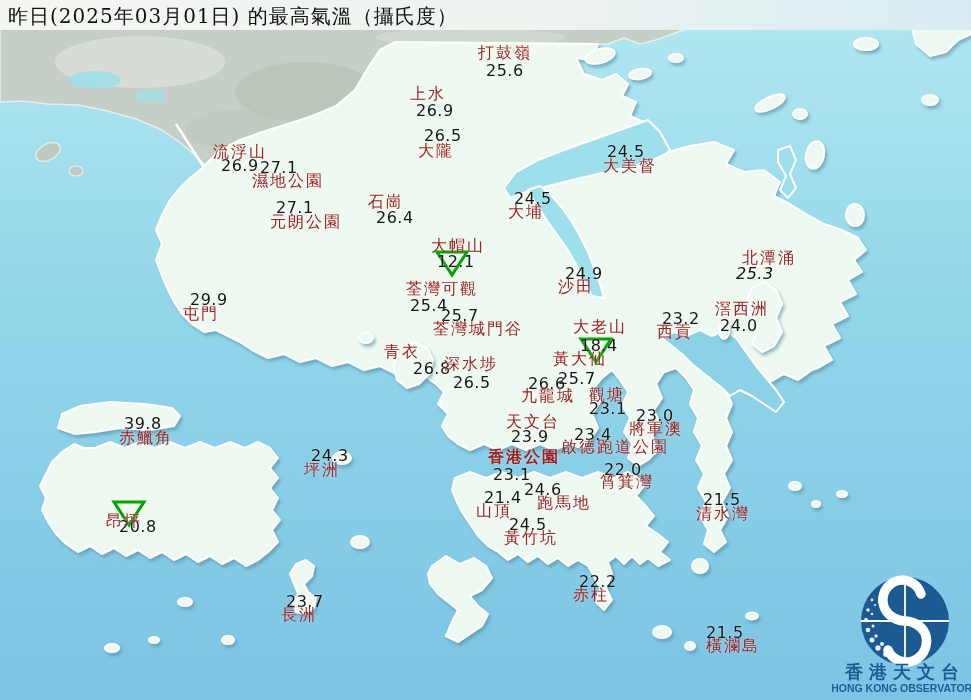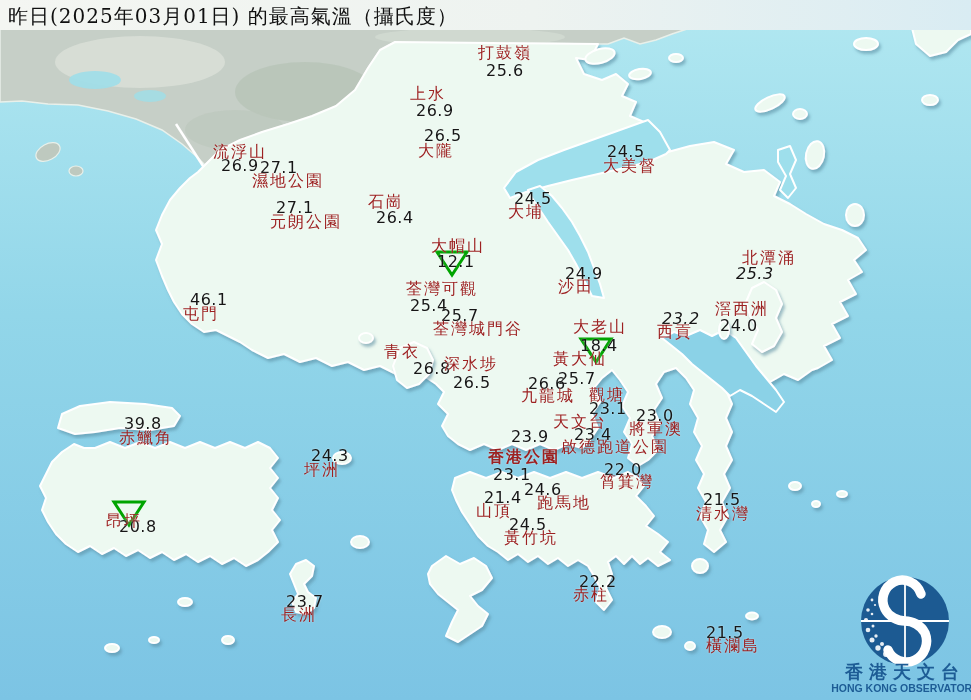--- a/index.html
+++ b/index.html
@@ -197,7 +197,7 @@
       <div class="st-name" style="left: 558px; top: 279px;">沙田</div>
       <div class="st-val" style="left: 410px; top: 298px;">25.4</div>
       <div class="st-name" style="left: 406px; top: 281px;">荃灣可觀</div>
-      <div class="st-val" style="left: 190px; top: 292px;">46.1</div>
+      <div class="st-val" style="left: 190px; top: 292px;">29.9</div>
       <div class="st-name" style="left: 183px; top: 306px;">屯門</div>
       <div class="st-val" style="left: 441px; top: 308px;">25.7</div>
       <div class="st-name" style="left: 433px; top: 321px;">荃灣城門谷</div>

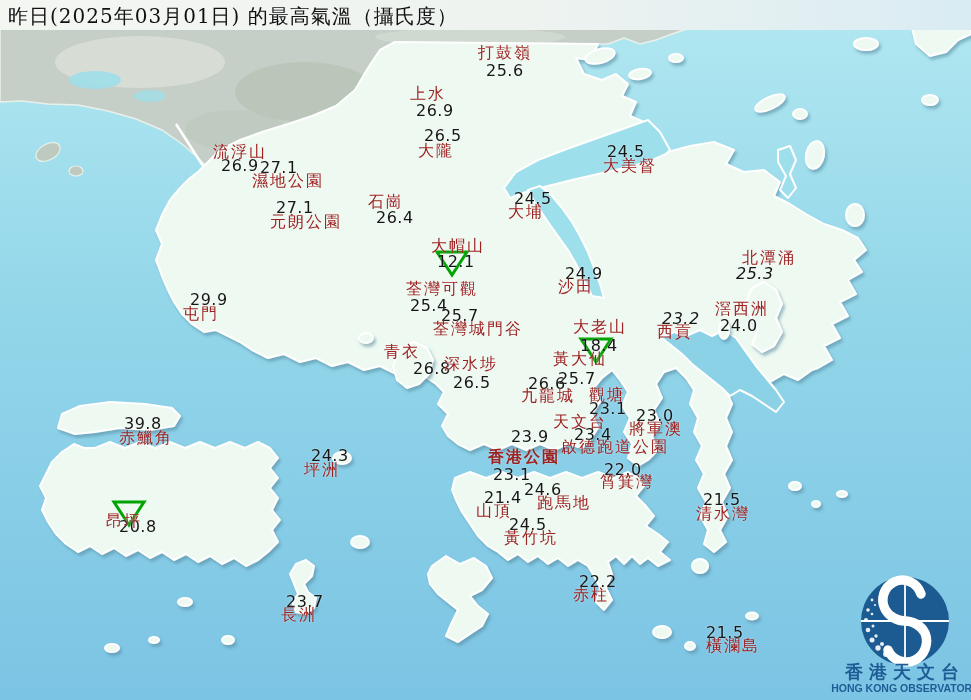--- a/index.html
+++ b/index.html
@@ -206,7 +206,7 @@
       </svg>
       <div class="st-val" style="left: 580px; top: 338px;">18.4</div>
       <div class="st-name" style="left: 573px; top: 319px;">大老山</div>
-      <div class="st-val" style="left: 662px; top: 311px; font-style: italic;">23.2</div>
+      <div class="st-val" style="left: 662px; top: 311px;">23.2</div>
       <div class="st-name" style="left: 657px; top: 324px;">西貢</div>
       <div class="st-val" style="left: 720px; top: 318px;">24.0</div>
       <div class="st-name" style="left: 715px; top: 301px;">滘西洲</div>

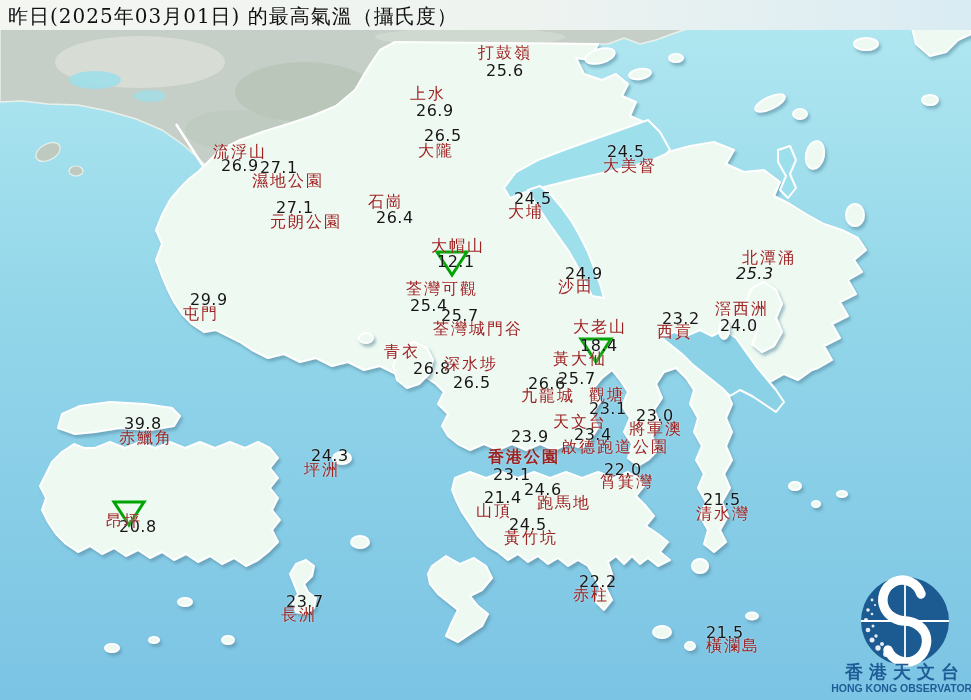--- a/index.html
+++ b/index.html
@@ -221,7 +221,7 @@
       <div class="st-val" style="left: 589px; top: 401px;">23.1</div>
       <div class="st-name" style="left: 589px; top: 387px;">觀塘</div>
       <div class="st-val" style="left: 511px; top: 429px;">23.9</div>
-      <div class="st-name" style="left: 506px; top: 414px; margin-left: 47px;">天文台</div>
+      <div class="st-name" style="left: 506px; top: 414px;">天文台</div>
       <div class="st-val" style="left: 636px; top: 408px;">23.0</div>
       <div class="st-name" style="left: 629px; top: 421px;">將軍澳</div>
       <div class="st-val" style="left: 574px; top: 427px;">23.4</div>

